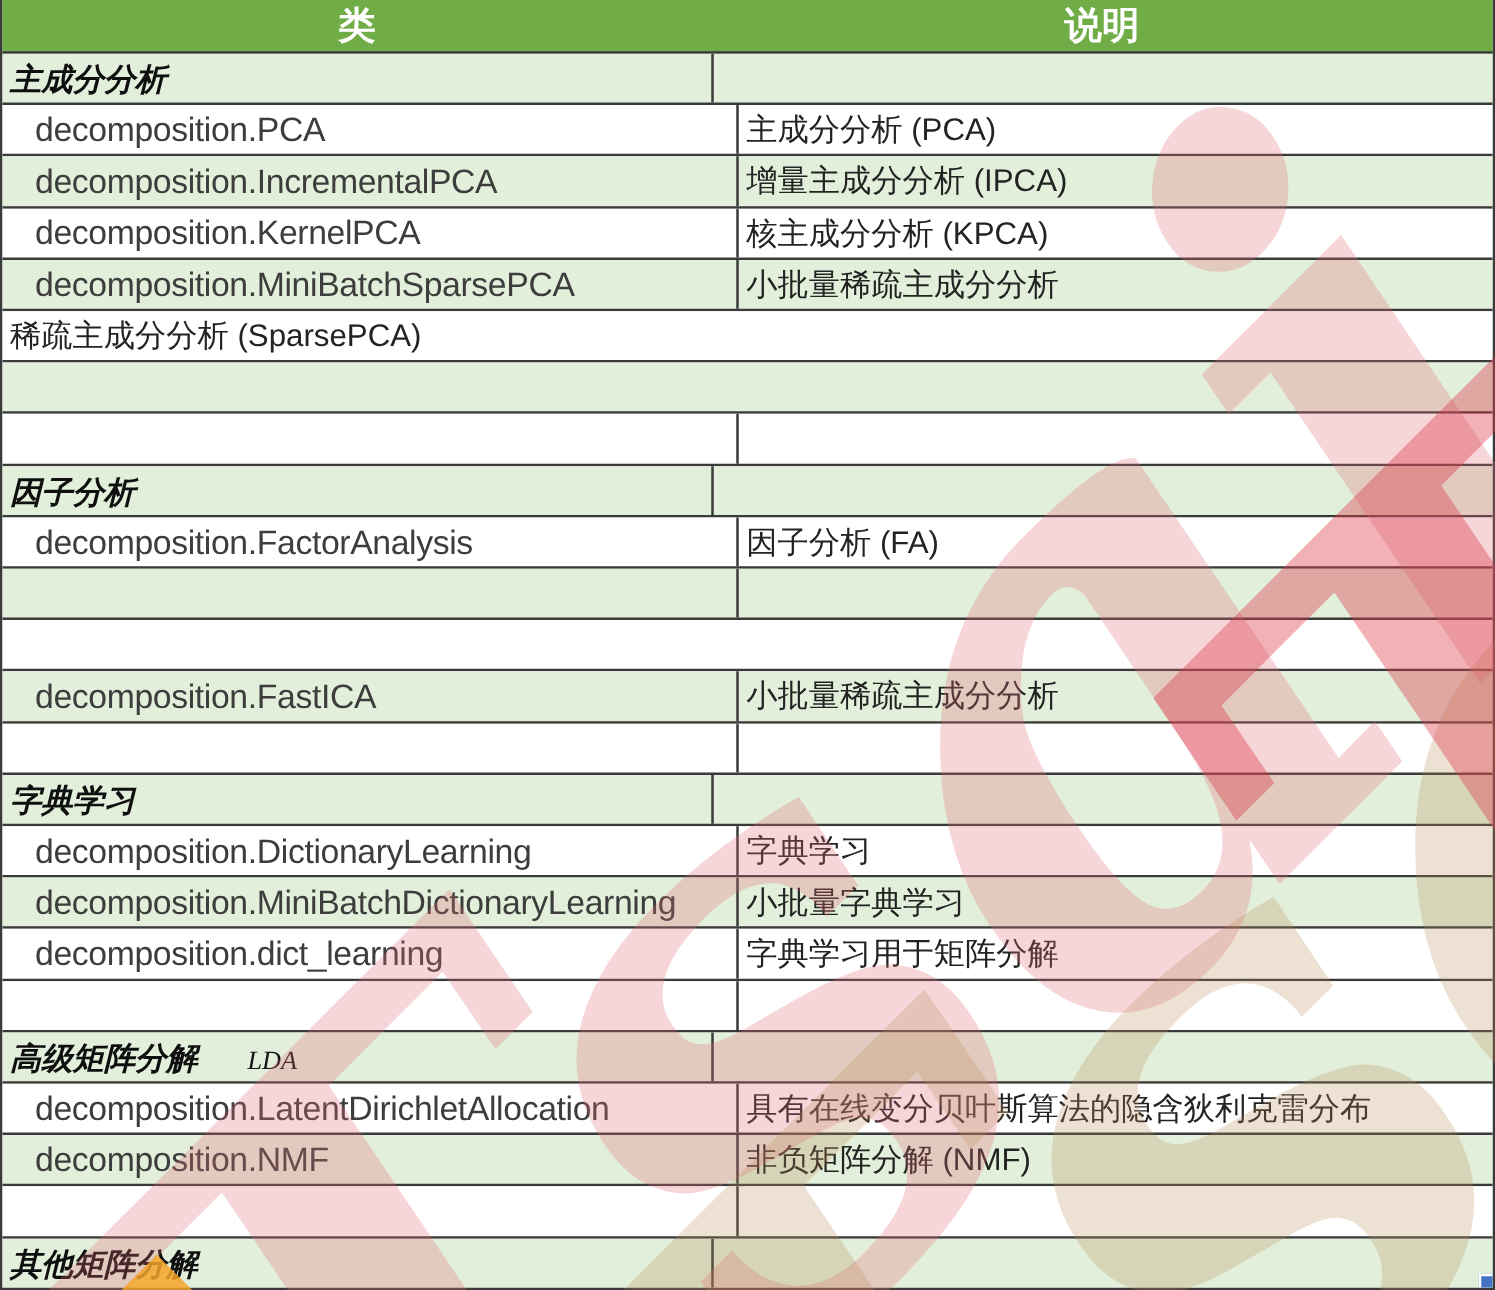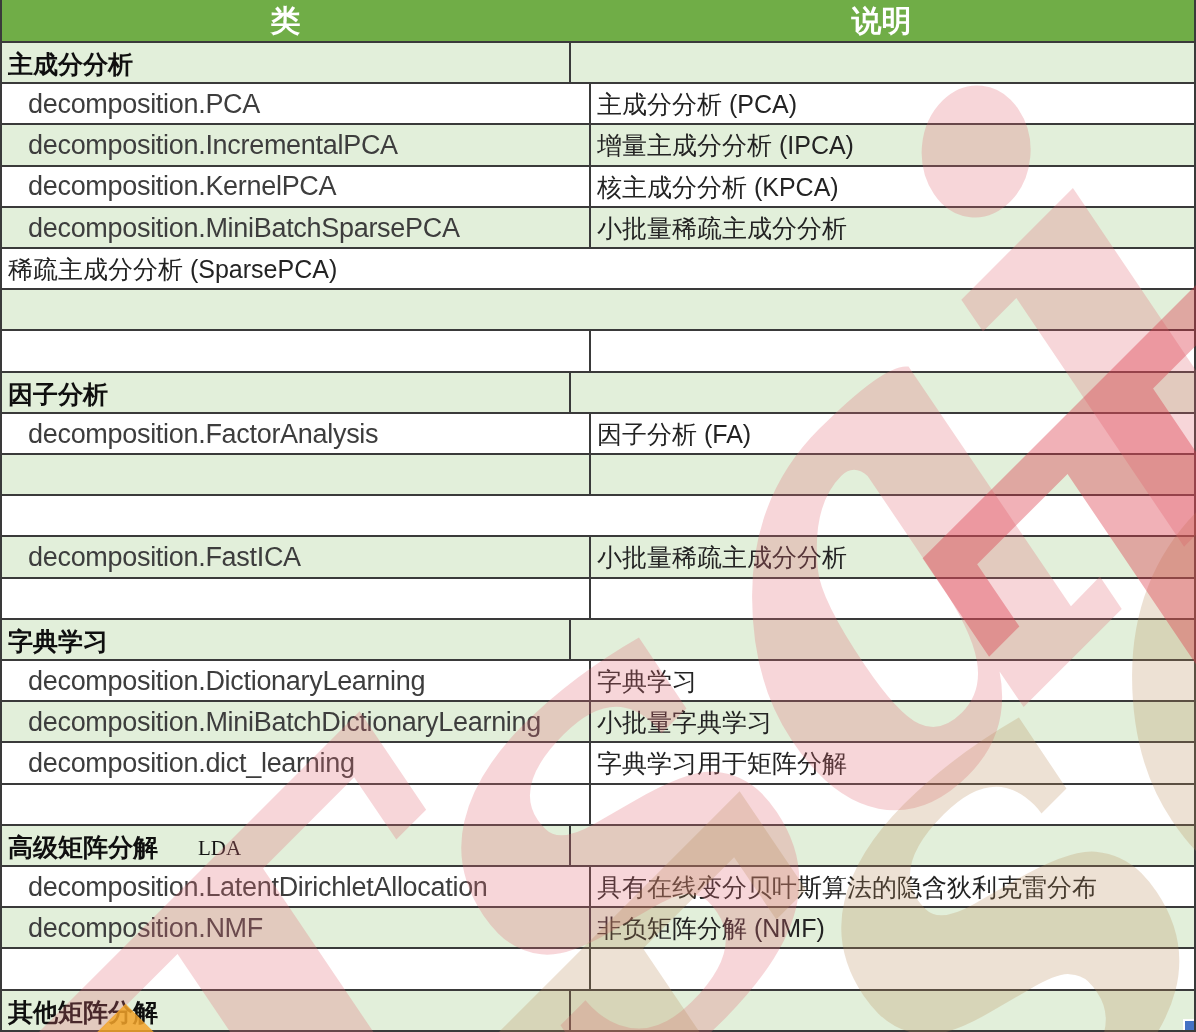--- a/index.html
+++ b/index.html
@@ -34,7 +34,7 @@
     color:#fff;font-weight:700;font-size:30px;border-right:2px solid transparent;}
   .code{font-size:27px;color:#3d3d3d;letter-spacing:-0.3px;margin-left:20px;}
   .zh{font-size:25px;color:#232323;}
-  .section-name{font-weight:700;font-size:25px;color:#0f0f0f;}
+  .section-name{font-weight:700;font-size:25px;color:#0f0f0f;font-style:italic;}
   .note{font-family:"Liberation Serif", serif;font-size:21px;color:#141414;
     font-weight:400;margin-left:40px;padding-bottom:1px;}
 

